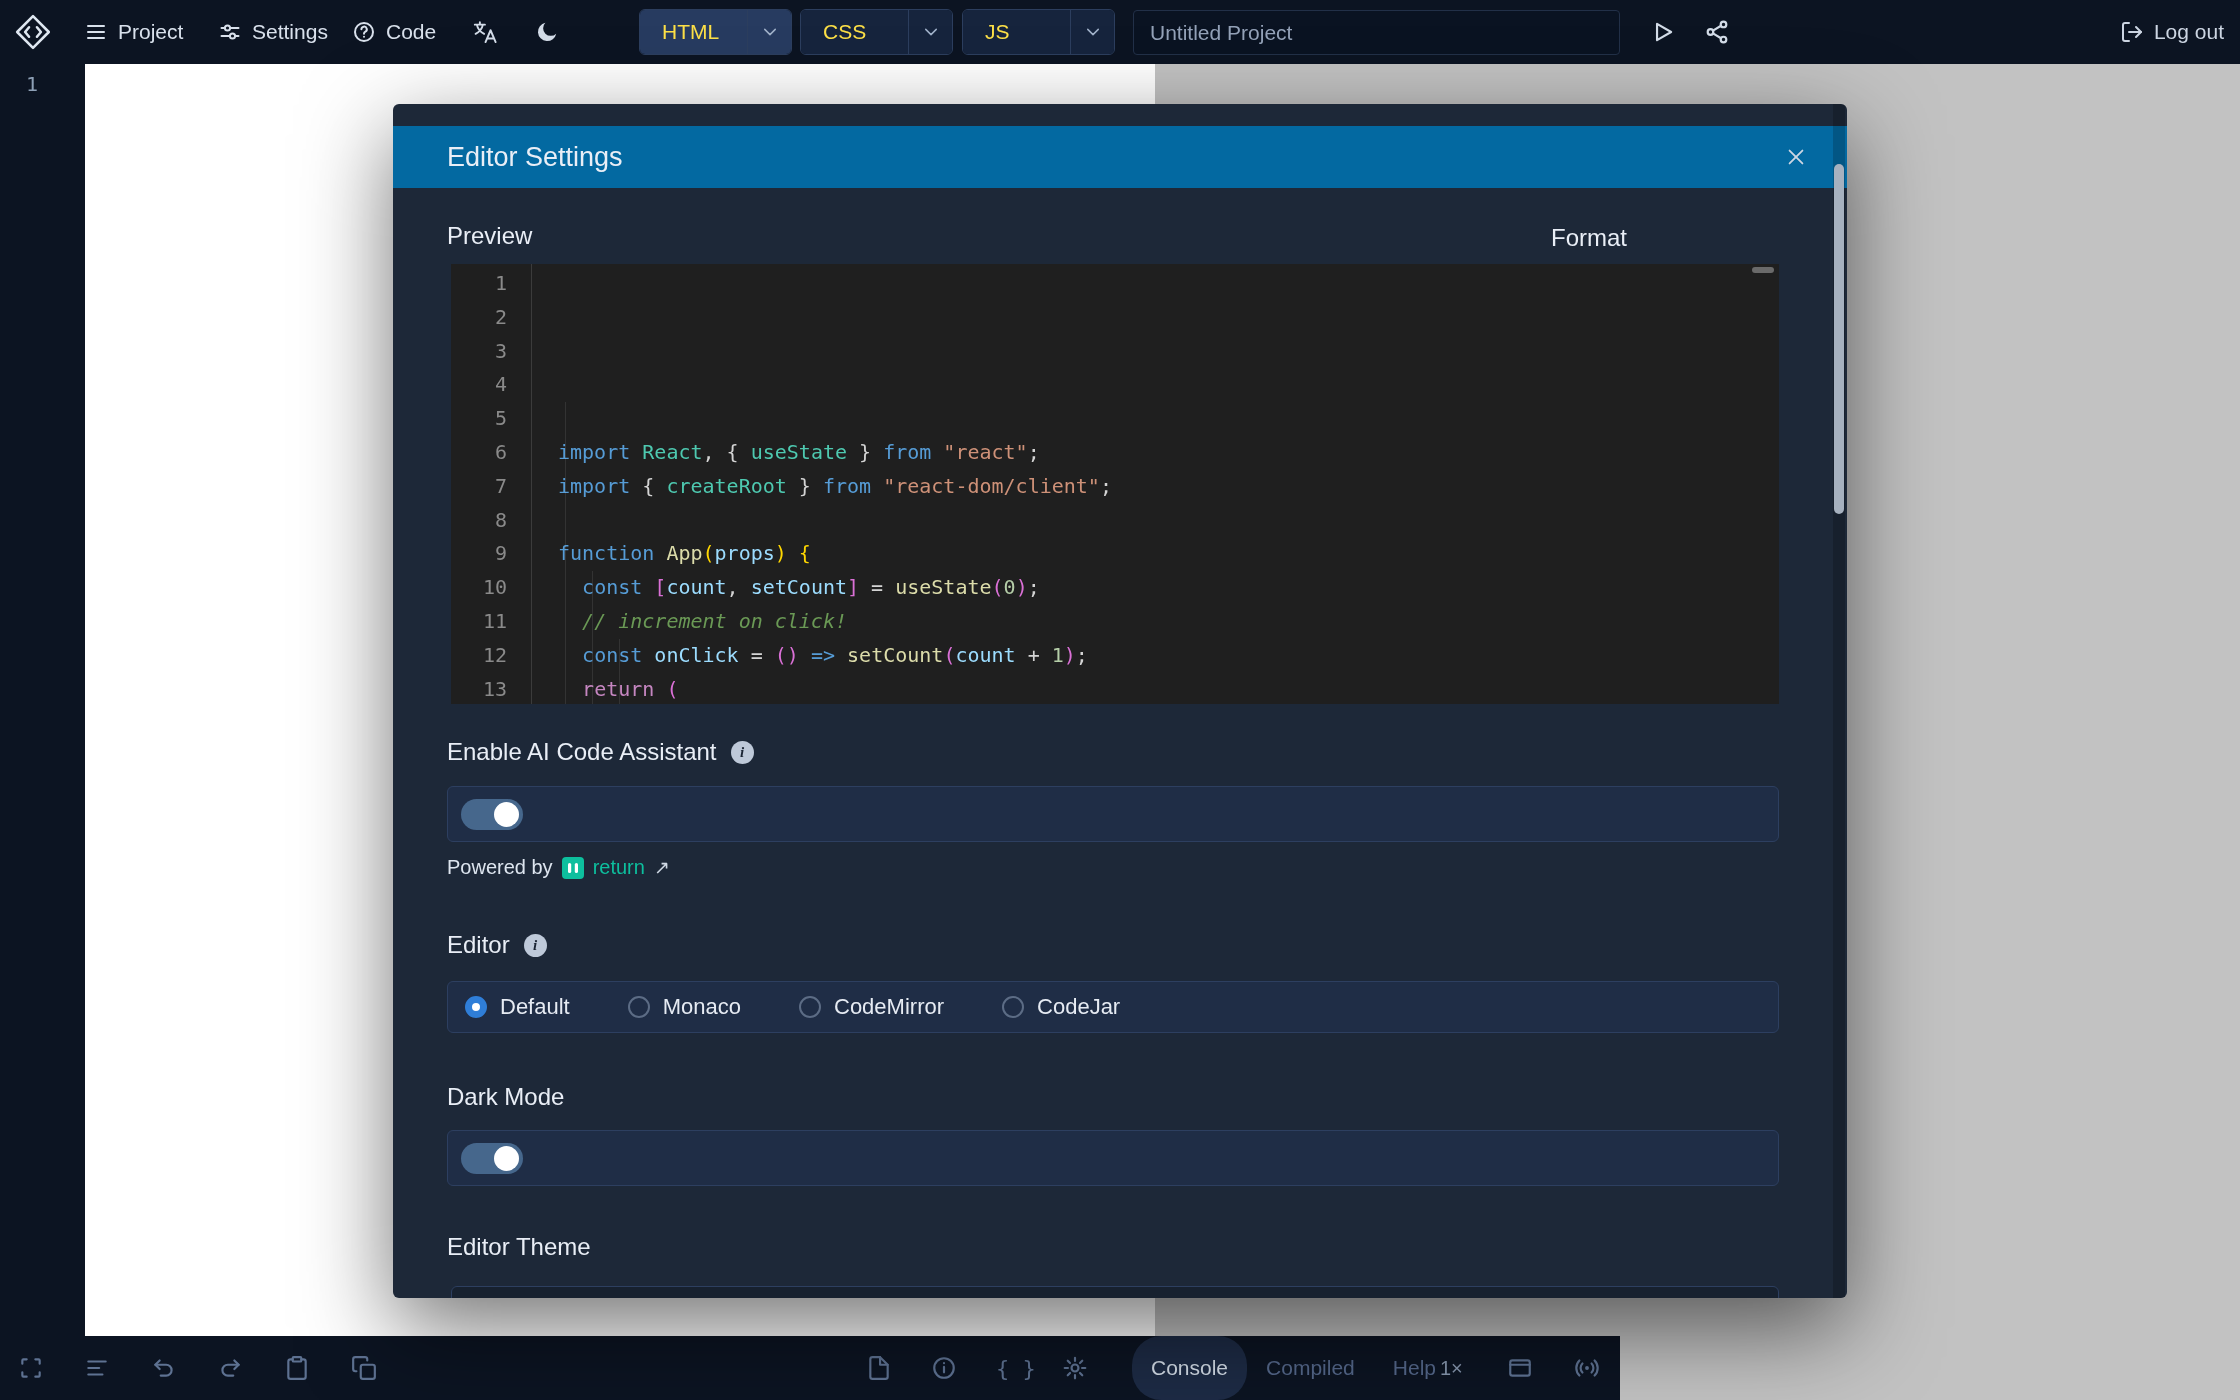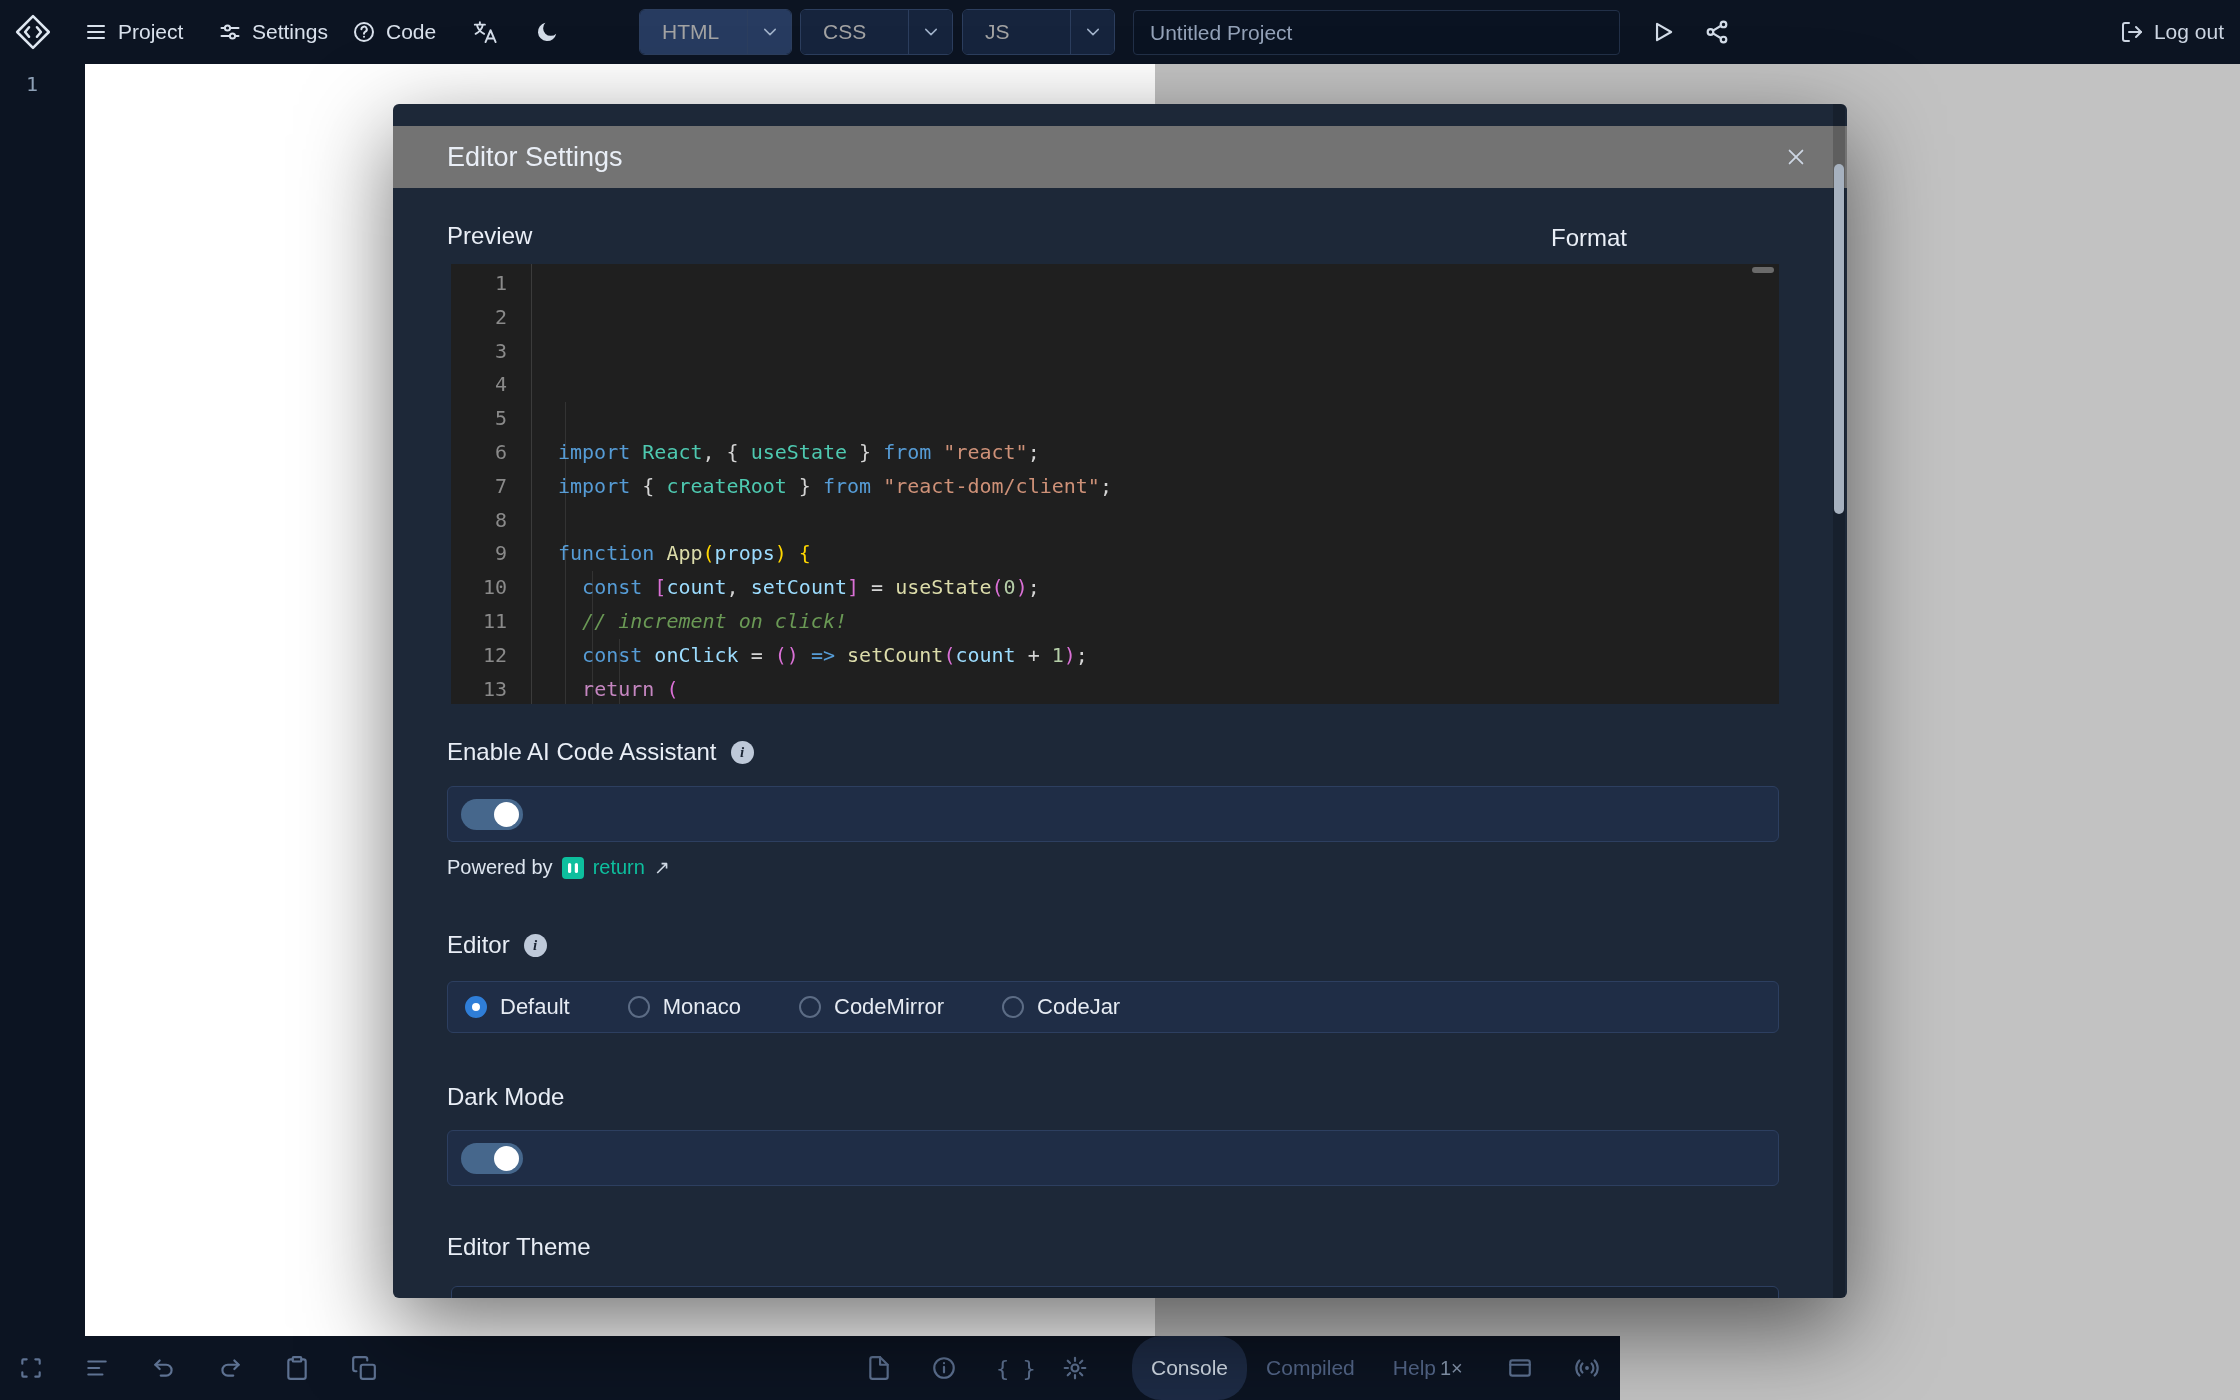--- a/index.html
+++ b/index.html
@@ -23,7 +23,7 @@
   .lang-html { left:639px; }
   .lang-css { left:800px; }
   .lang-js { left:962px; }
-  .langgroup .lbl { width:107px; display:flex; align-items:center; padding-left:22px; font-size:21px; color:#a3a3a3; background:#16243d; }
+  .langgroup .lbl { width:107px; display:flex; align-items:center; padding-left:22px; font-size:21px; color:#fde047; background:#16243d; }
   .langgroup .chev { width:44px; display:flex; align-items:center; justify-content:center; border-left:1px solid #2c3e5e; background:#16243d; color:#9fb0c8; }
   .langgroup.active .lbl, .langgroup.active .chev { background:#273b60; }
   .project-input { left:1133px; top:10px; height:45px; width:487px; background:#0a1322; border:1px solid #223048; border-radius:4px; color:#94a2b8; font-size:21px; padding:0 16px; font-family:inherit; outline:none; }

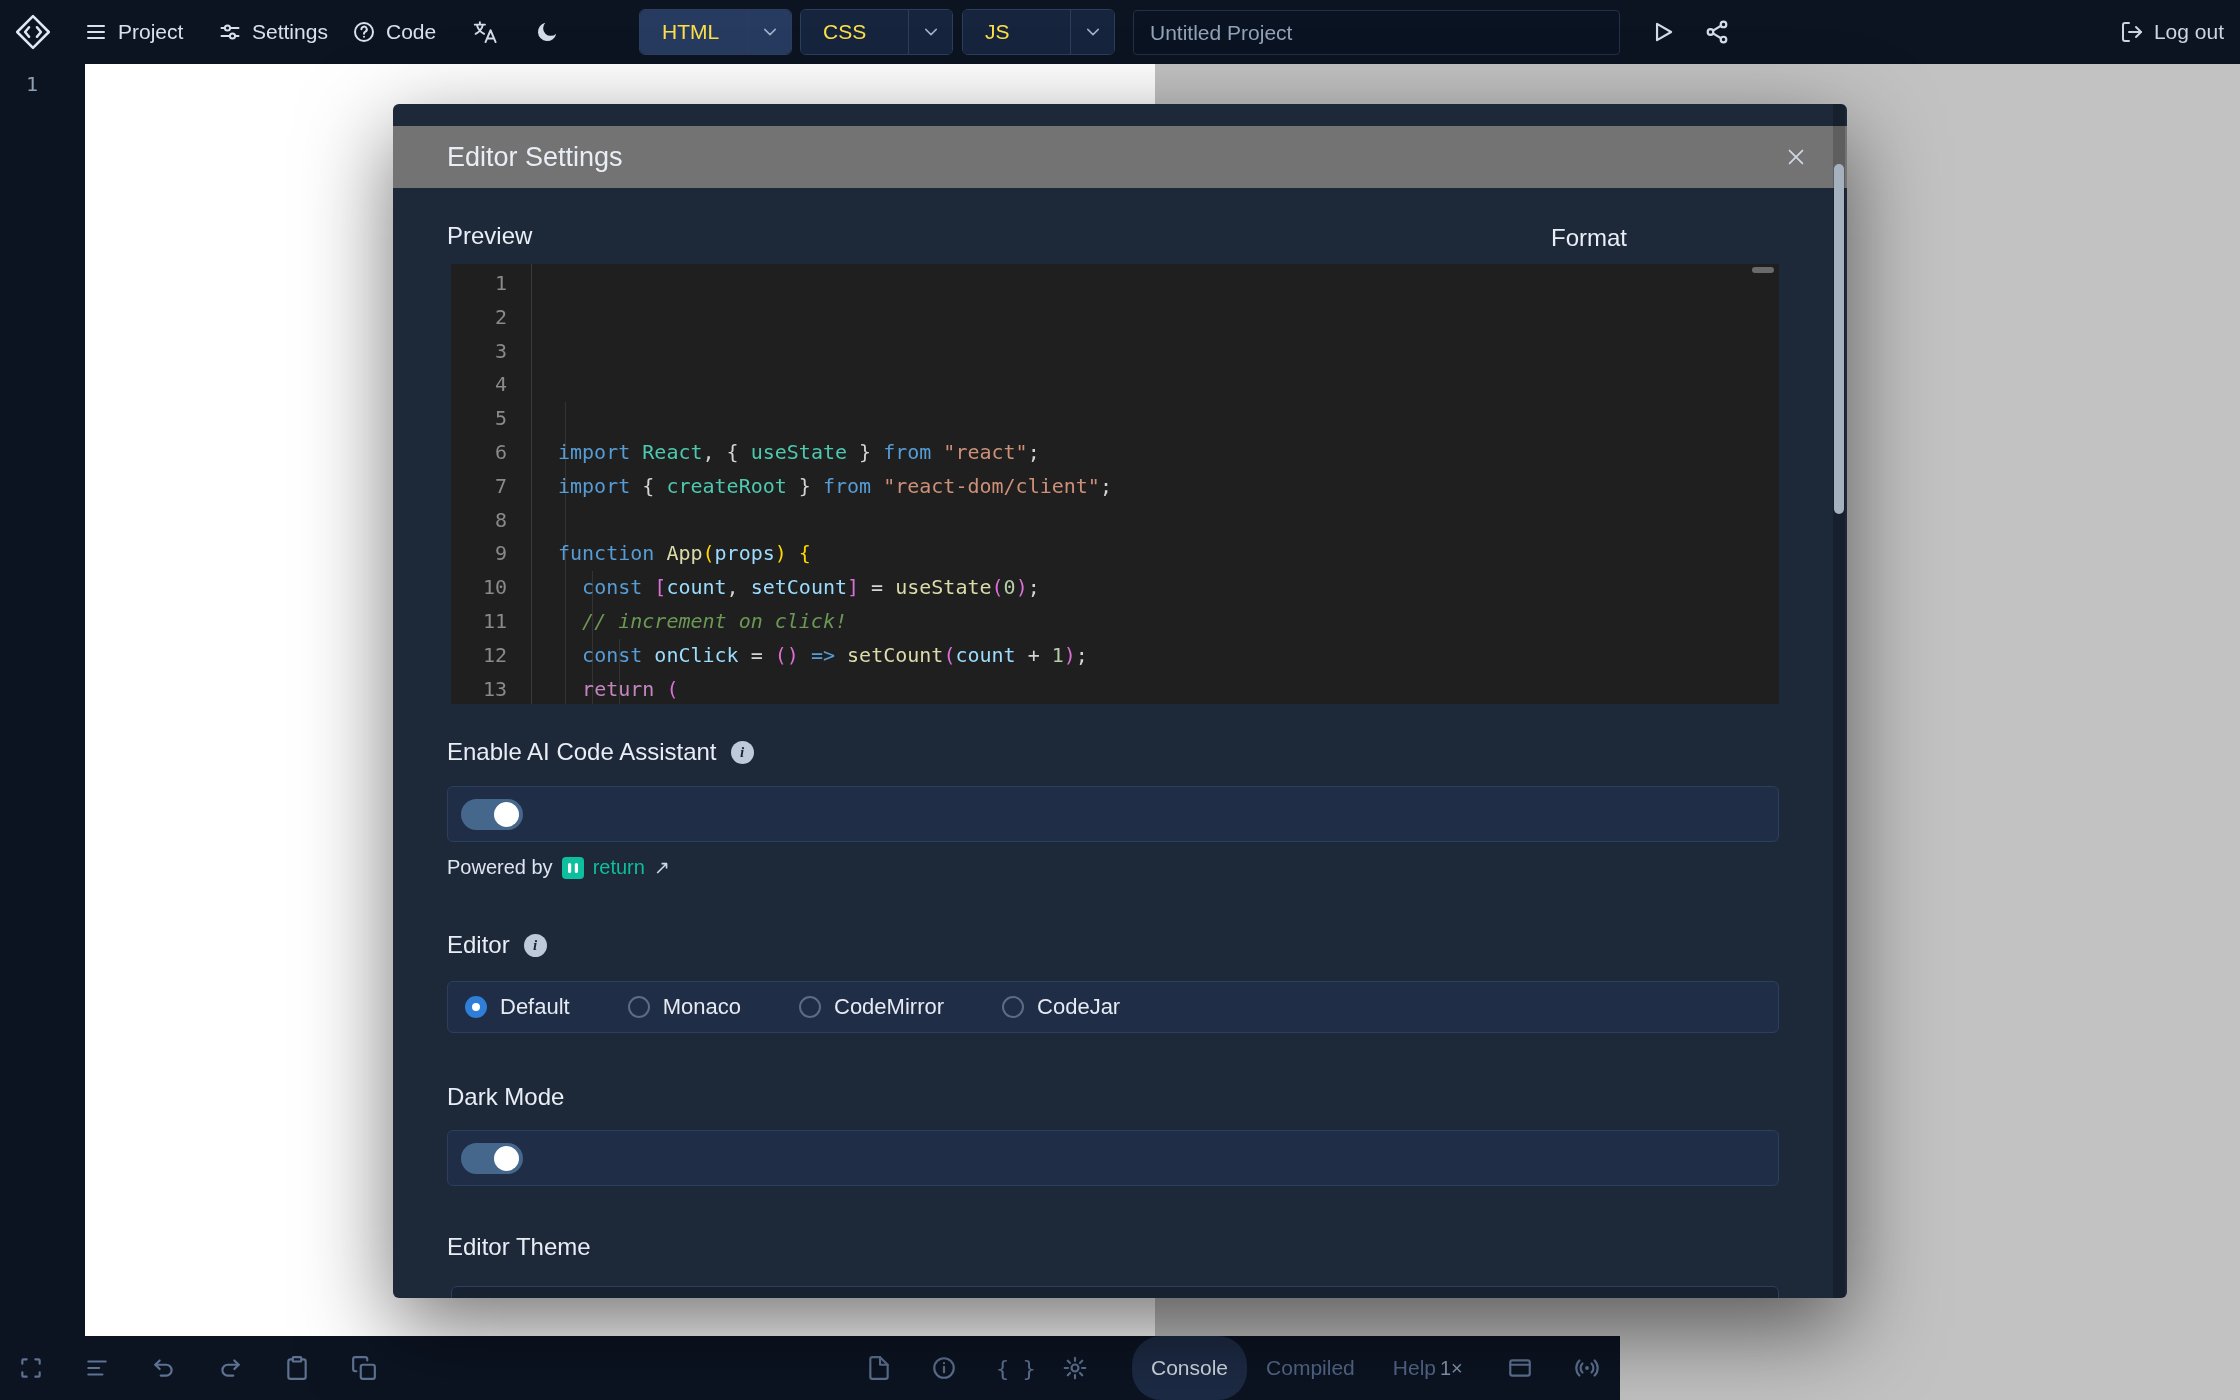--- a/index.html
+++ b/index.html
@@ -53,7 +53,7 @@
   
   .modal { position:absolute; left:393px; top:104px; width:1454px; height:1194px; background:#1d2838; border-radius:6px;
            box-shadow:0 30px 90px rgba(0,0,0,.55), 0 0 0 1px rgba(255,255,255,.04); z-index:10; overflow:hidden; }
-  .modal-header { position:absolute; left:0; top:22px; width:100%; height:62px; background:#737373; display:flex; align-items:center; padding:0 54px; }
+  .modal-header { position:absolute; left:0; top:22px; width:100%; height:62px; background:#0369a1; display:flex; align-items:center; padding:0 54px; }
   .modal-header h1 { font-size:27px; font-weight:400; color:#e9eef6; }
   .close { position:absolute; right:40px; top:50%; transform:translateY(-50%); background:none; border:none; color:#cdd6e3; cursor:pointer; }
   .preview-label { position:absolute; left:54px; top:118px; font-size:24px; color:#e9eef6; }

